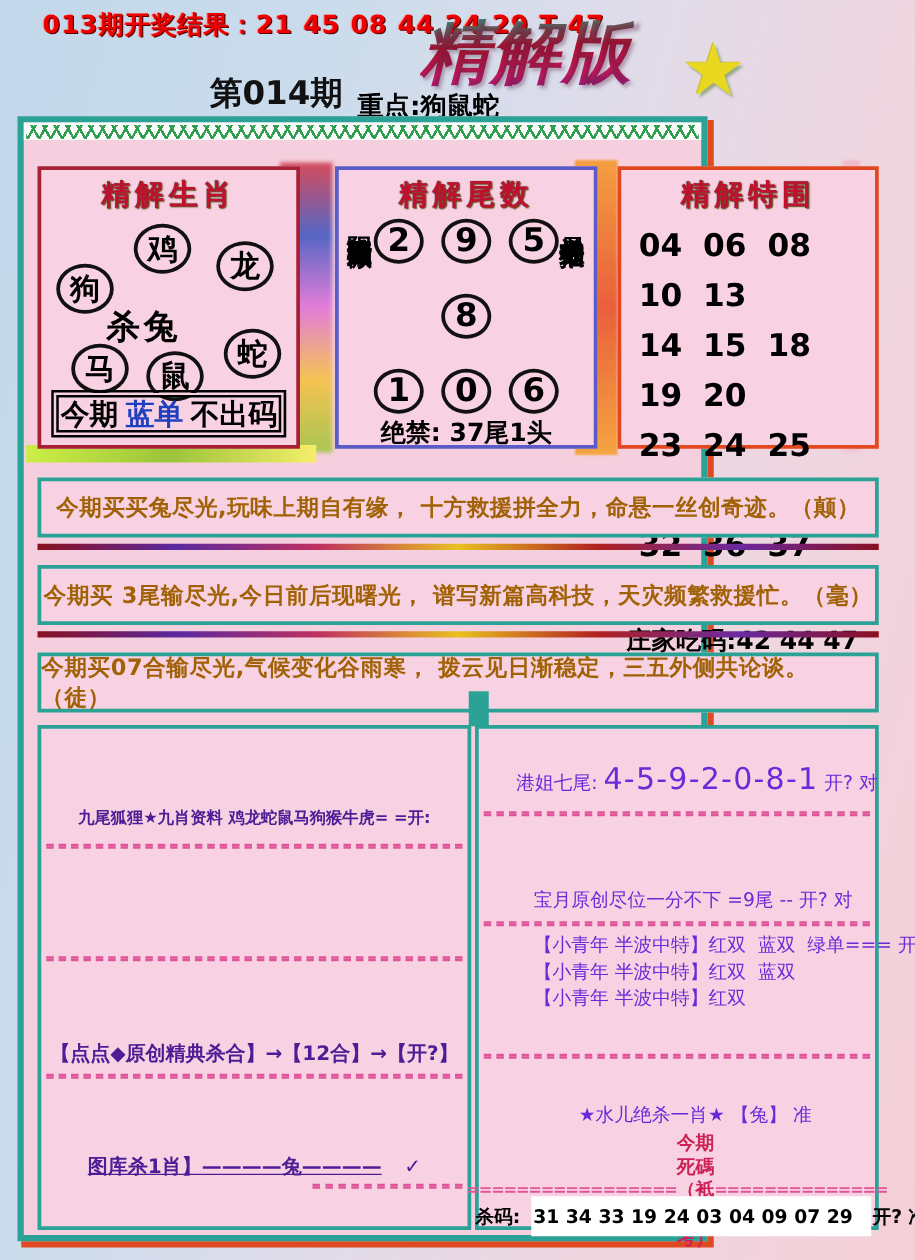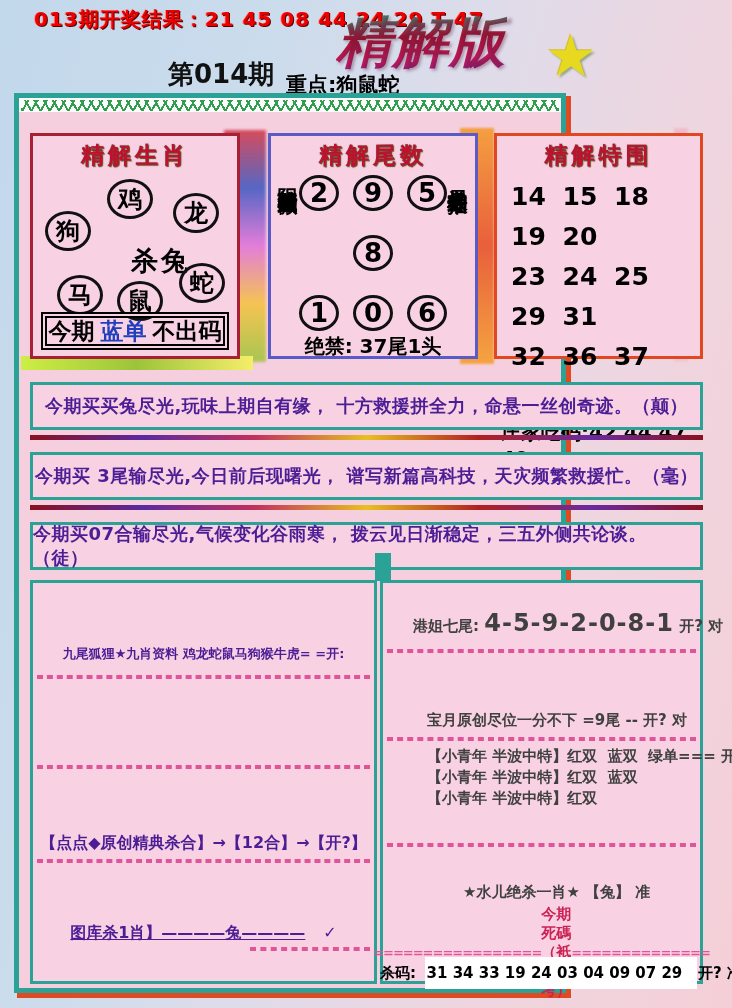--- a/index.html
+++ b/index.html
@@ -157,6 +157,7 @@
   <div class="tbox box-spec">
     <div class="box-title">精解特围</div>
     <div class="spec-rows">
+      <div class="spec-row">04 06 08 10 13</div>
       <div class="spec-row">14 15 18 19 20</div>
       <div class="spec-row">23 24 25 29 31</div>
       <div class="spec-row">32 36 37 39</div>

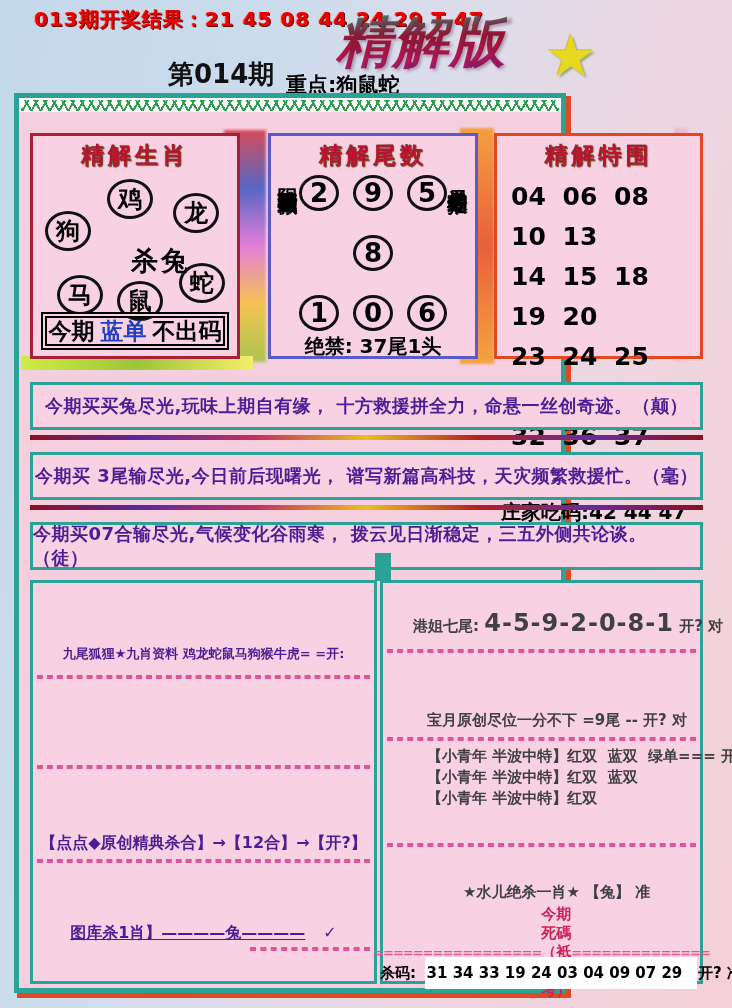--- a/index.html
+++ b/index.html
@@ -118,7 +118,7 @@
       <div class="zo" style="left:74px; top:8px;">鸡</div>
       <div class="zo" style="left:140px; top:22px;">龙</div>
       <div class="zo" style="left:12px; top:40px;">狗</div>
-      <div class="zo-kill" style="left:52px; top:72px;margin-left:46px;">杀兔</div>
+      <div class="zo-kill" style="left:52px; top:72px;">杀兔</div>
       <div class="zo" style="left:24px; top:104px;" data_bind="">马</div>
       <div class="zo" style="left:146px; top:92px;">蛇</div>
       <div class="zo" style="left:84px; top:110px;">鼠</div>

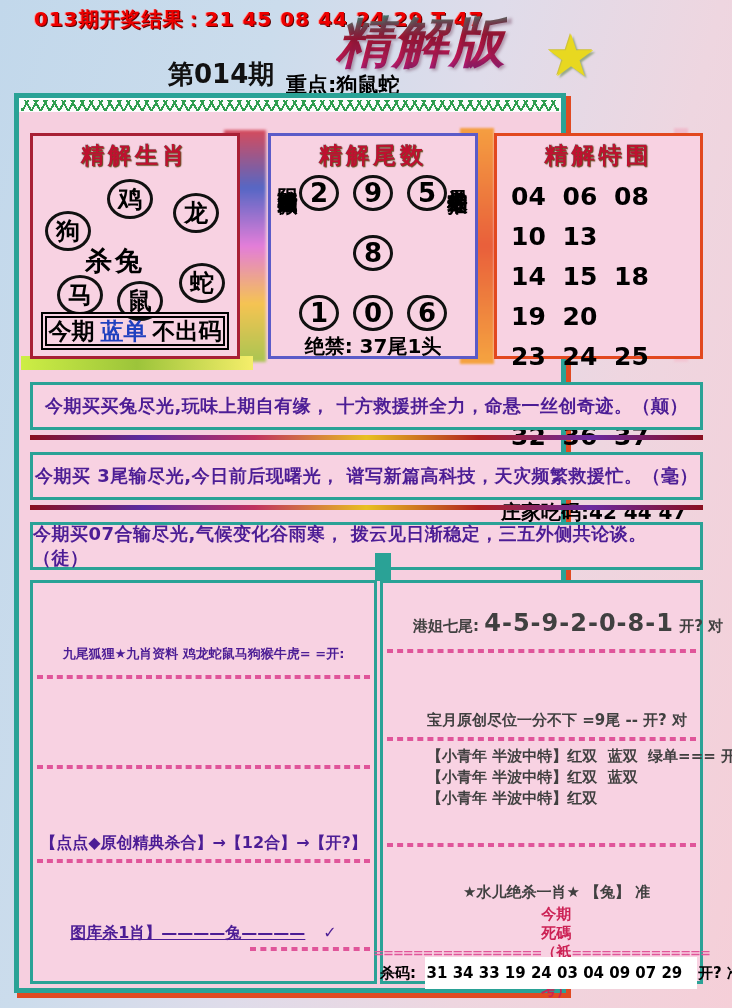--- a/index.html
+++ b/index.html
@@ -71,7 +71,7 @@
   
   .bar { position:absolute; left:11px; width:673px; height:48px; border:3px solid #2aa296;
     background:#f8d2e2; display:flex; align-items:center; justify-content:center;
-    font-size:18px; font-weight:bold; color:#4c1d95; letter-spacing:.5px; }
+    font-size:18px; font-weight:bold; color:#a16207; letter-spacing:.5px; }
   .bar1 { top:284px; } .bar2 { top:354px; } .bar3 { top:424px; }
   .rainbow { position:absolute; left:11px; width:673px; height:5px;
     background:linear-gradient(90deg,#8a1020,#5a2aa0,#c03060,#e8c020,#b02020,#6a2aa0,#8a1020); }

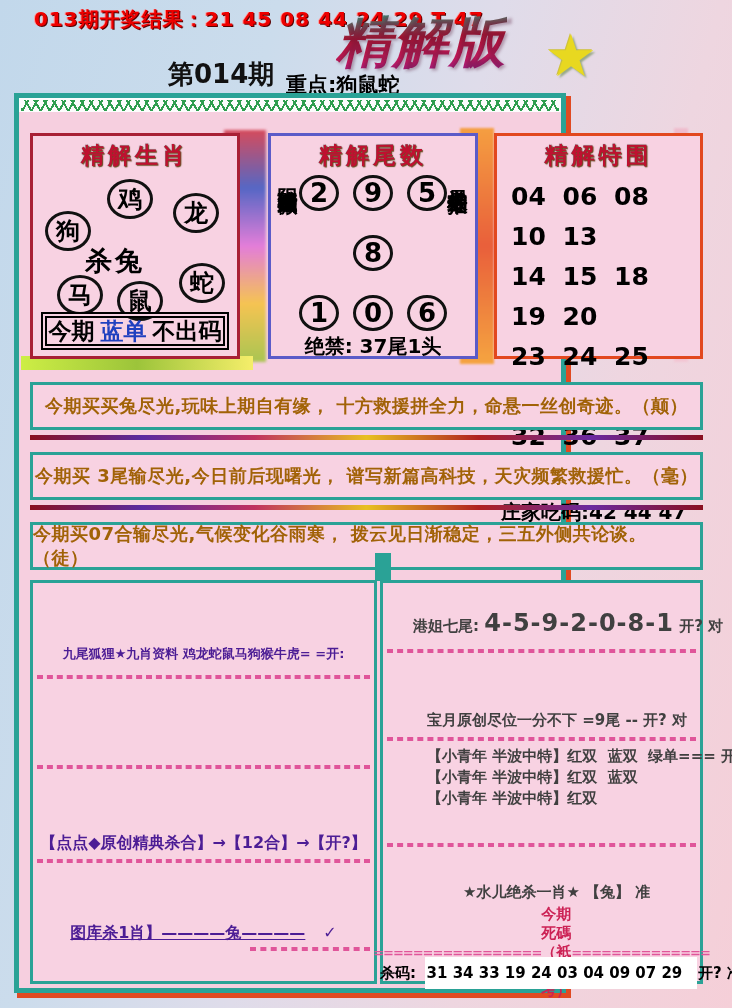--- a/index.html
+++ b/index.html
@@ -87,7 +87,7 @@
   .sep-half { left:auto; width:120px; }
   .underline { text-decoration:underline; }
   .check { font-weight:normal; padding-left:18px; }
-  .pr-line { position:absolute; color:#404040; font-weight:bold; font-size:15px; white-space:pre; }
+  .pr-line { position:absolute; color:#6d28d9; font-weight:normal; font-size:15px; white-space:pre; }
   .hk-num { font-size:24px; letter-spacing:1px; }
   .dead-row { position:absolute; left:4px; right:4px; display:flex; justify-content:center;
     align-items:center; font-weight:bold; font-size:13px; }

